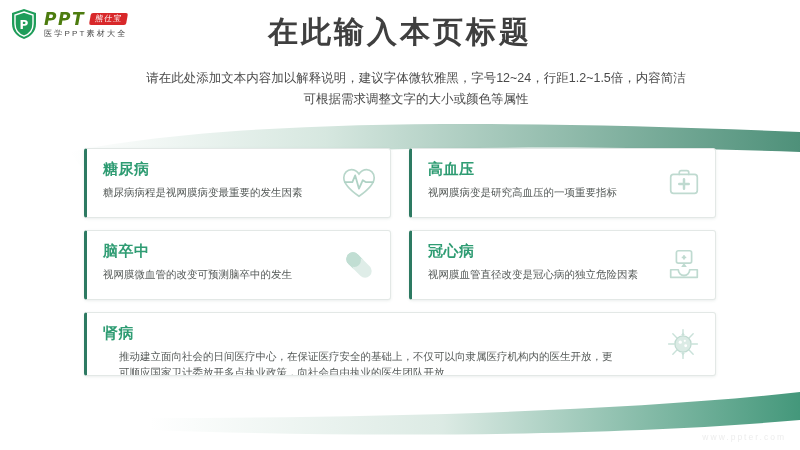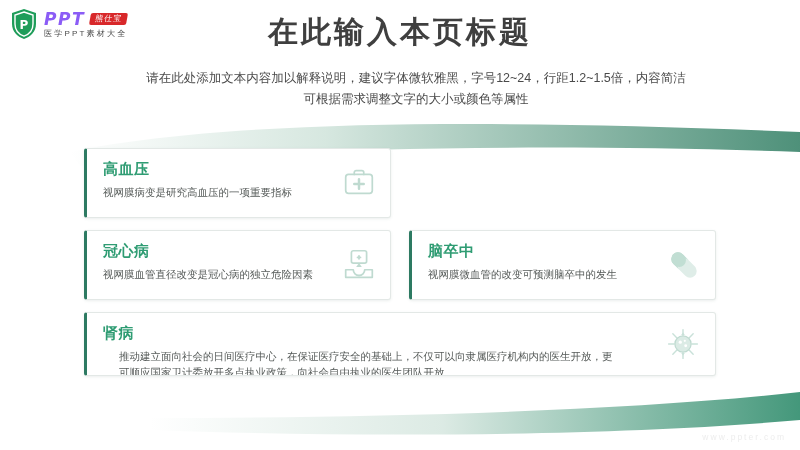--- a/index.html
+++ b/index.html
@@ -23,7 +23,7 @@
   .logo-texts { display:flex; flex-direction:column; justify-content:center; gap:2px; }
   .logo-row1 { display:flex; align-items:center; gap:5px; }
   .logo-ppt {
-    font-size:17px; font-weight:bold; color:#8b5cf6;
+    font-size:17px; font-weight:bold; color:#4d7c0f;
     letter-spacing:1.5px; font-style:italic; line-height:1;
     font-family:"DejaVu Sans",sans-serif;
   }

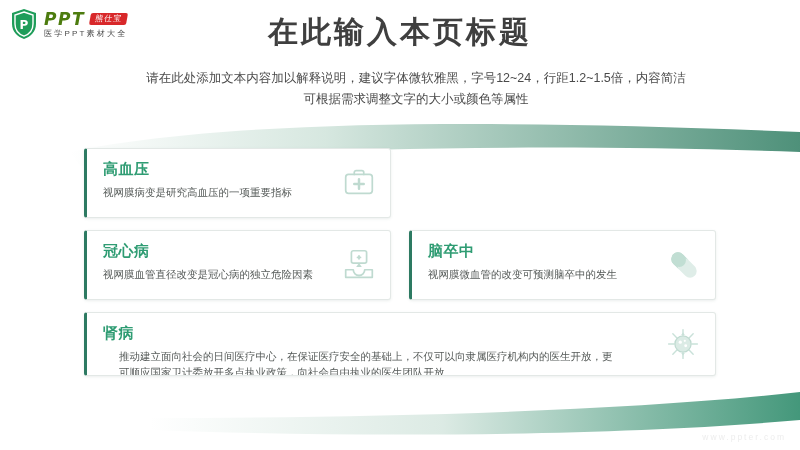--- a/index.html
+++ b/index.html
@@ -143,6 +143,15 @@
 
   <div class="row">
 
+    <div class="card half">
+      <div class="card-title">糖尿病</div>
+      <div class="card-desc">糖尿病病程是视网膜病变最重要的发生因素</div>
+      <svg class="card-icon" viewBox="0 0 40 40">
+        <path d="M20 34 C10 27 4 21 4 14.5 C4 9.5 7.8 6 12 6 C15.2 6 18.2 7.9 20 10.6
+                 C21.8 7.9 24.8 6 28 6 C32.2 6 36 9.5 36 14.5 C36 21 30 27 20 34 Z" fill="none" stroke="#7fb6a0" stroke-width="1.8"></path>
+        <polyline points="5,19 13,19 16,12 20,26 24,17 27,19 35,19" fill="none" stroke="#6fae96" stroke-width="1.9" stroke-linecap="round" stroke-linejoin="round"></polyline>
+      </svg>
+    </div>
 
     <div class="card half">
       <div class="card-title">高血压</div>

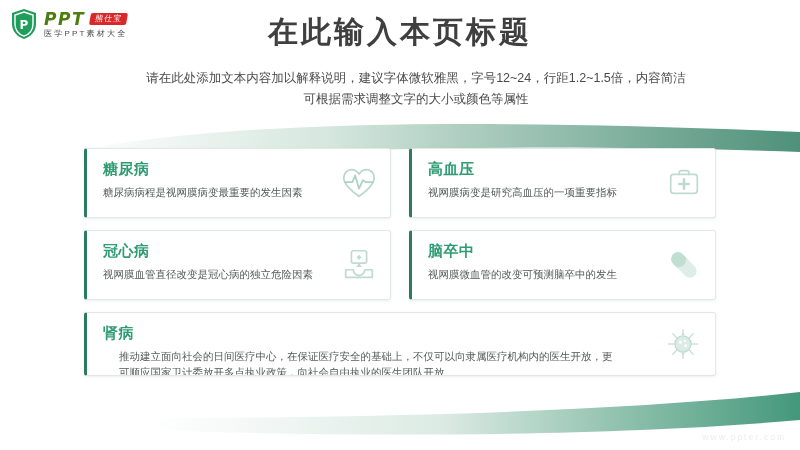--- a/index.html
+++ b/index.html
@@ -168,17 +168,6 @@
   <div class="row">
 
     <div class="card half">
-      <div class="card-title">冠心病</div>
-      <div class="card-desc">视网膜血管直径改变是冠心病的独立危险因素</div>
-      <svg class="card-icon" viewBox="0 0 40 40">
-        <rect x="12" y="5" width="16" height="13" rx="2" fill="none" stroke="#8cbdab" stroke-width="1.8"></rect>
-        <path d="M20 10.5 v3 M18.5 12 h3" stroke="#8cbdab" stroke-width="2" stroke-linecap="round"></path>
-        <path d="M20 18 l-3 4 h6 Z" fill="#8cbdab"></path>
-        <path d="M6 25 h8 a6 6 0 0 0 12 0 h8 v8 h-28 Z" fill="none" stroke="#8cbdab" stroke-width="1.8" stroke-linejoin="round"></path>
-      </svg>
-    </div>
-
-    <div class="card half">
       <div class="card-title">脑卒中</div>
       <div class="card-desc">视网膜微血管的改变可预测脑卒中的发生</div>
       <svg class="card-icon" viewBox="0 0 40 40">
@@ -188,6 +177,17 @@
           <rect x="13" y="4" width="14" height="16" rx="7" fill="#8fc4b0"></rect>
           <rect x="13" y="4" width="14" height="32" rx="7" fill="none" stroke="#ffffff" stroke-width="0"></rect>
         </g>
+      </svg>
+    </div>
+
+    <div class="card half">
+      <div class="card-title">冠心病</div>
+      <div class="card-desc">视网膜血管直径改变是冠心病的独立危险因素</div>
+      <svg class="card-icon" viewBox="0 0 40 40">
+        <rect x="12" y="5" width="16" height="13" rx="2" fill="none" stroke="#8cbdab" stroke-width="1.8"></rect>
+        <path d="M20 10.5 v3 M18.5 12 h3" stroke="#8cbdab" stroke-width="2" stroke-linecap="round"></path>
+        <path d="M20 18 l-3 4 h6 Z" fill="#8cbdab"></path>
+        <path d="M6 25 h8 a6 6 0 0 0 12 0 h8 v8 h-28 Z" fill="none" stroke="#8cbdab" stroke-width="1.8" stroke-linejoin="round"></path>
       </svg>
     </div>
 

